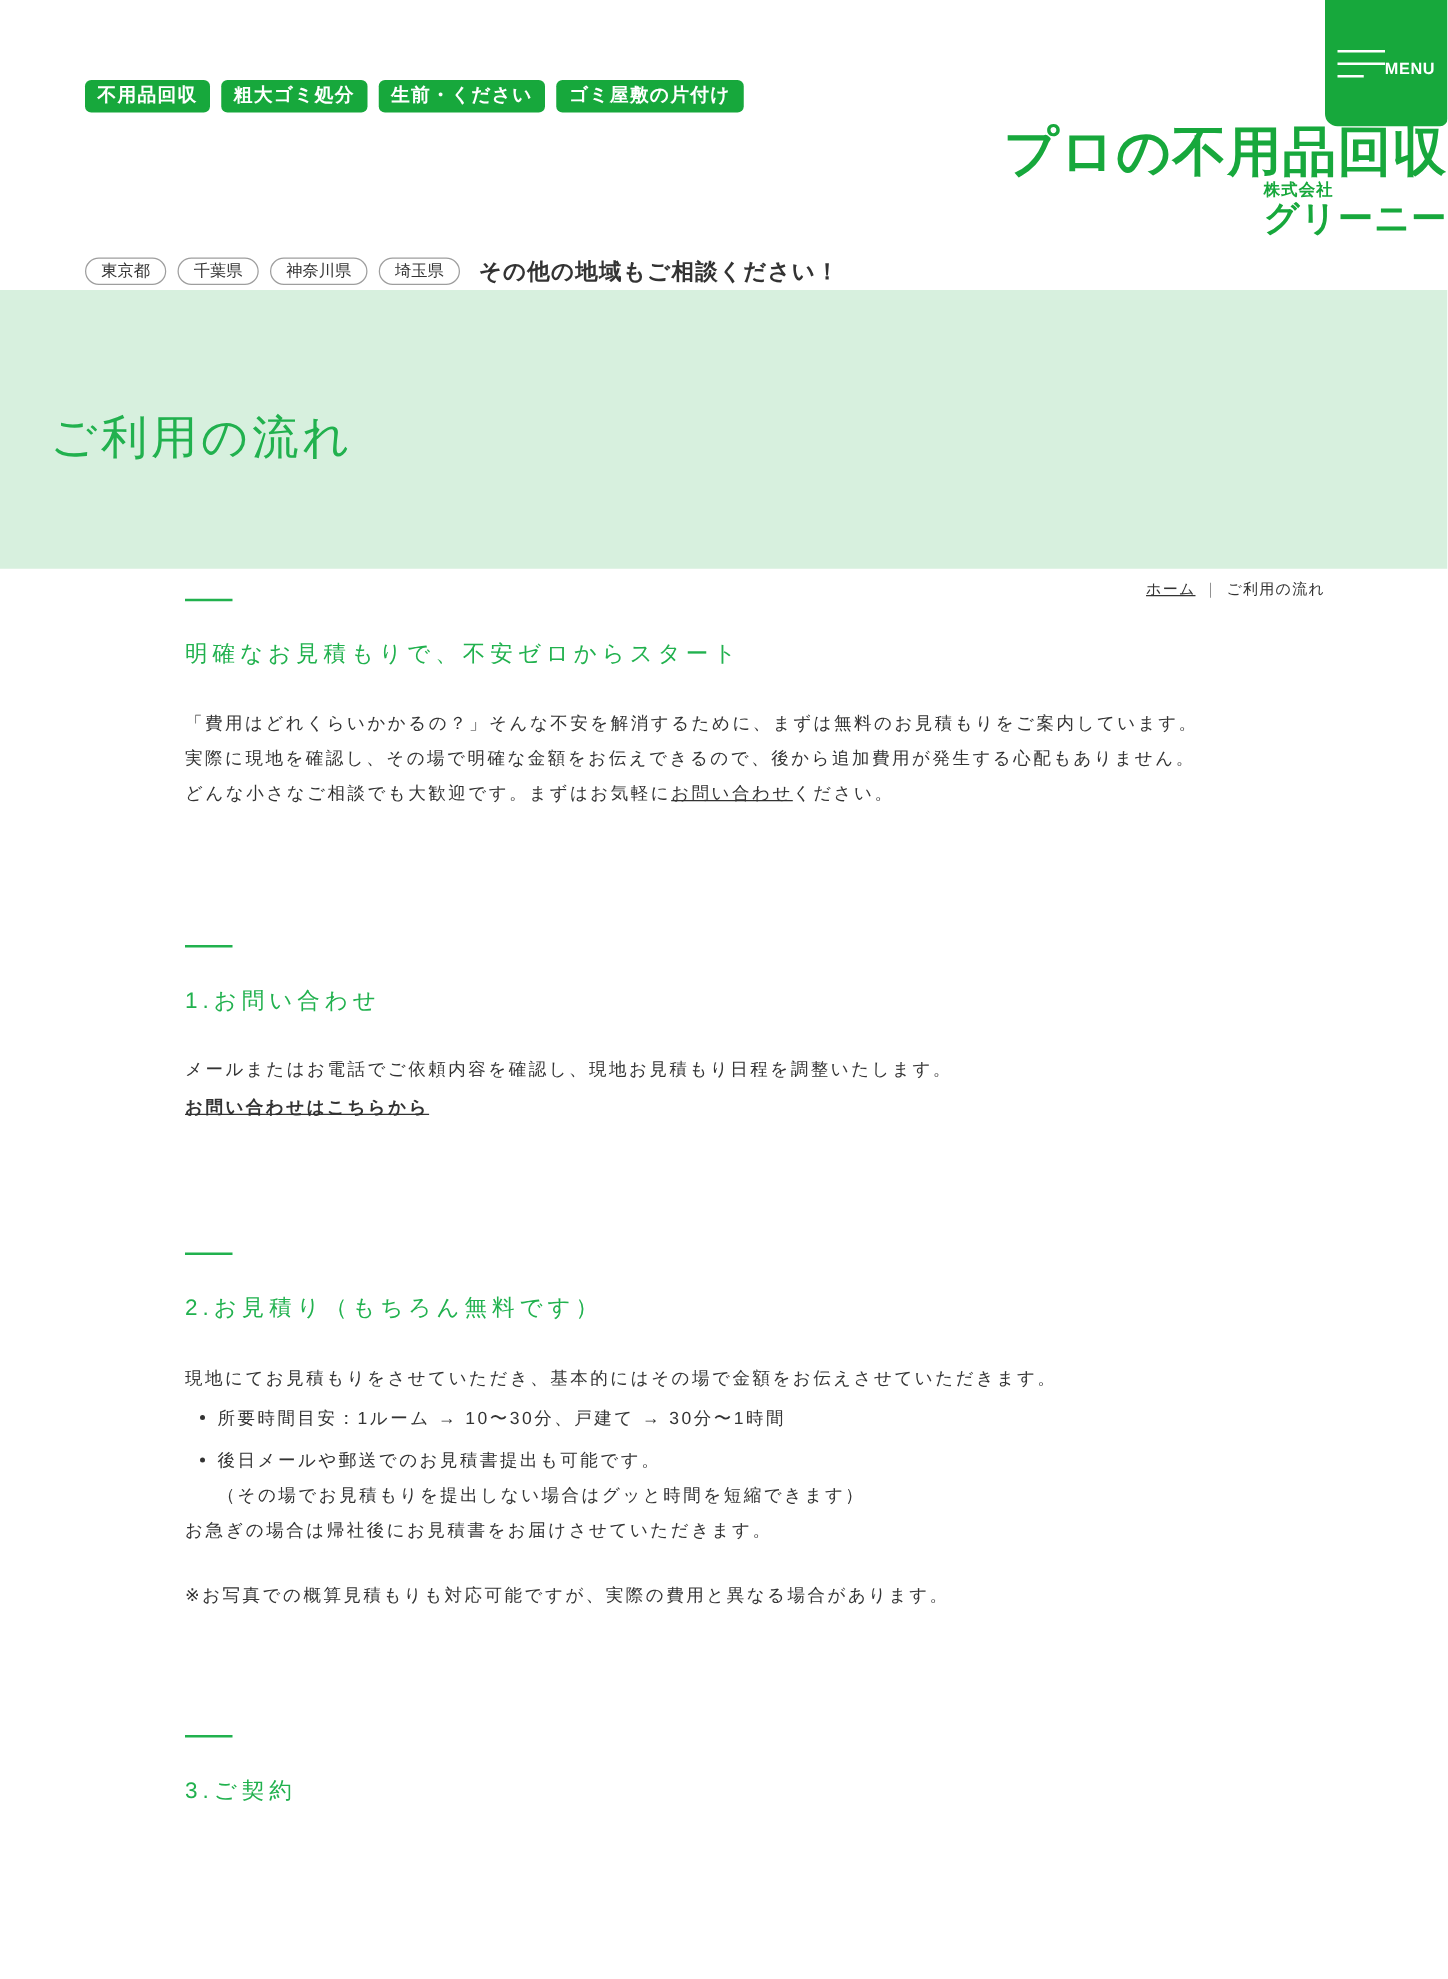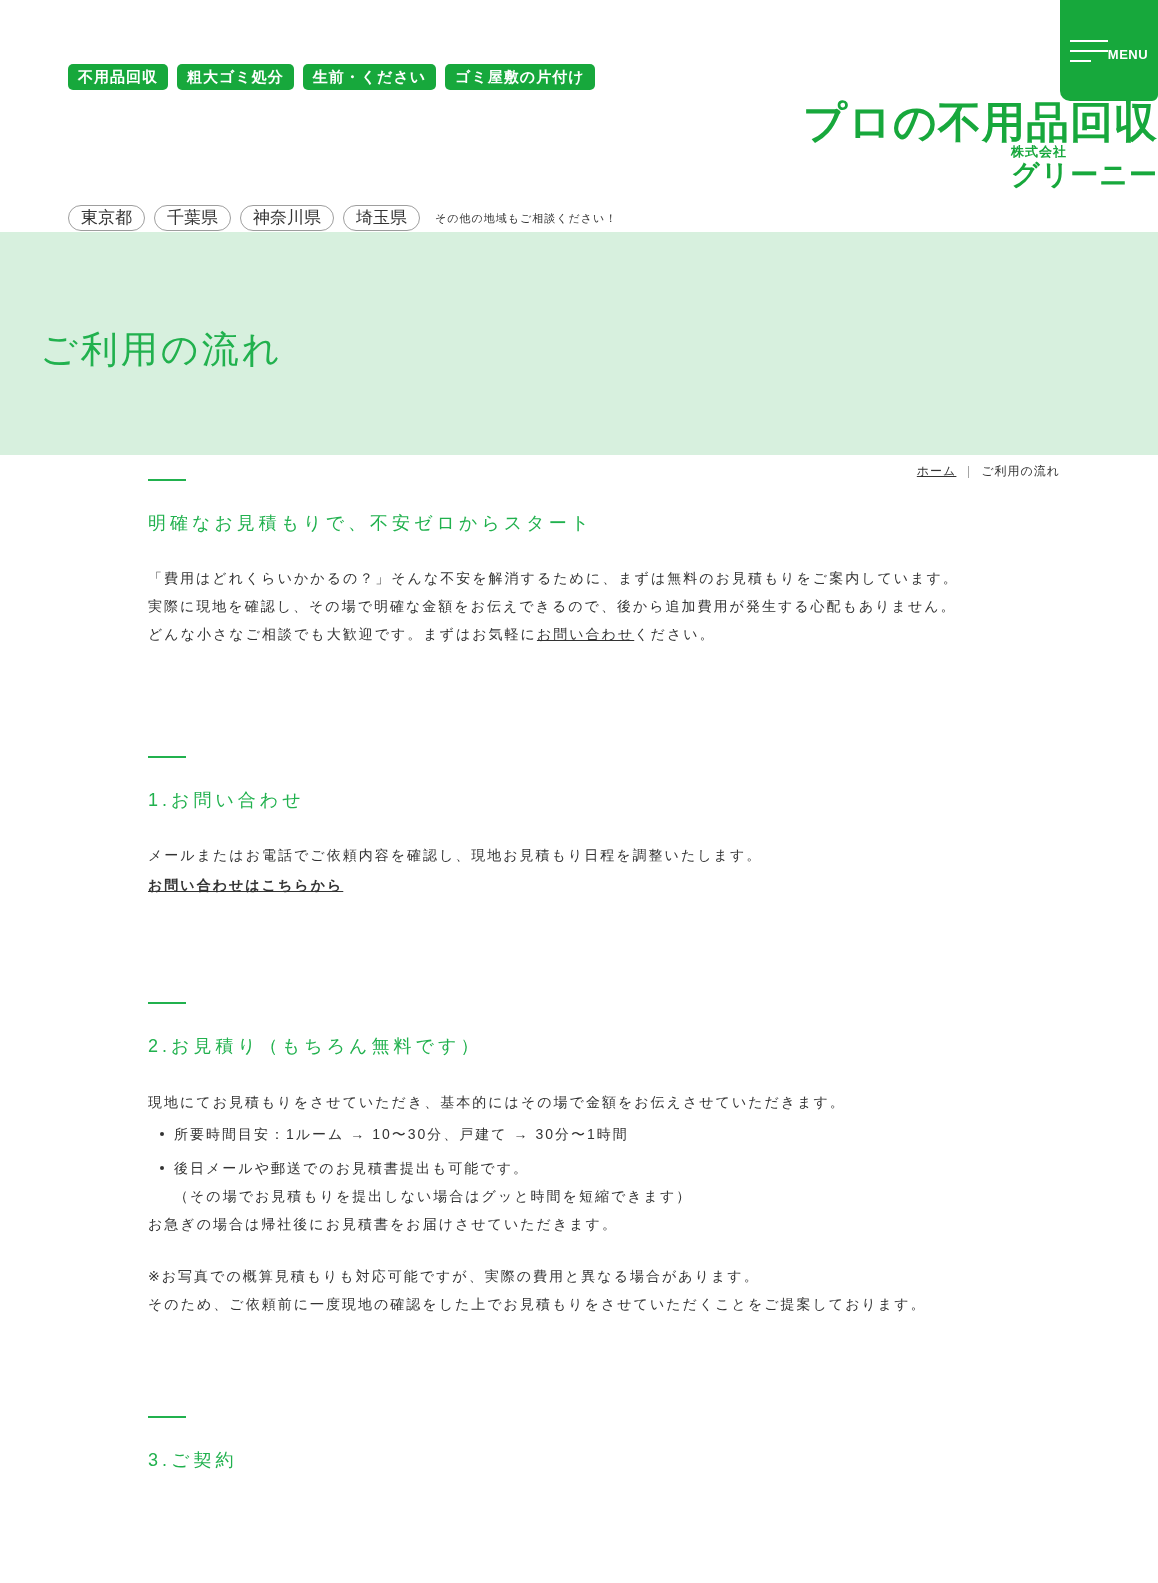--- a/index.html
+++ b/index.html
@@ -30,7 +30,7 @@
 
   .region-row { display:flex; align-items:center; gap:9px; margin-top:12px; }
   .region-pill {
-    border:1px solid #9e9e9e; border-radius:999px; font-size:17px; color:#333;
+    border:1px solid #9e9e9e; border-radius:999px; font-size:13px; color:#333;
     padding:3px 12px 4px; line-height:1; background:#fff;
   }
   .region-note { font-size:11px; font-weight:normal; margin-left:6px; letter-spacing:1px; }

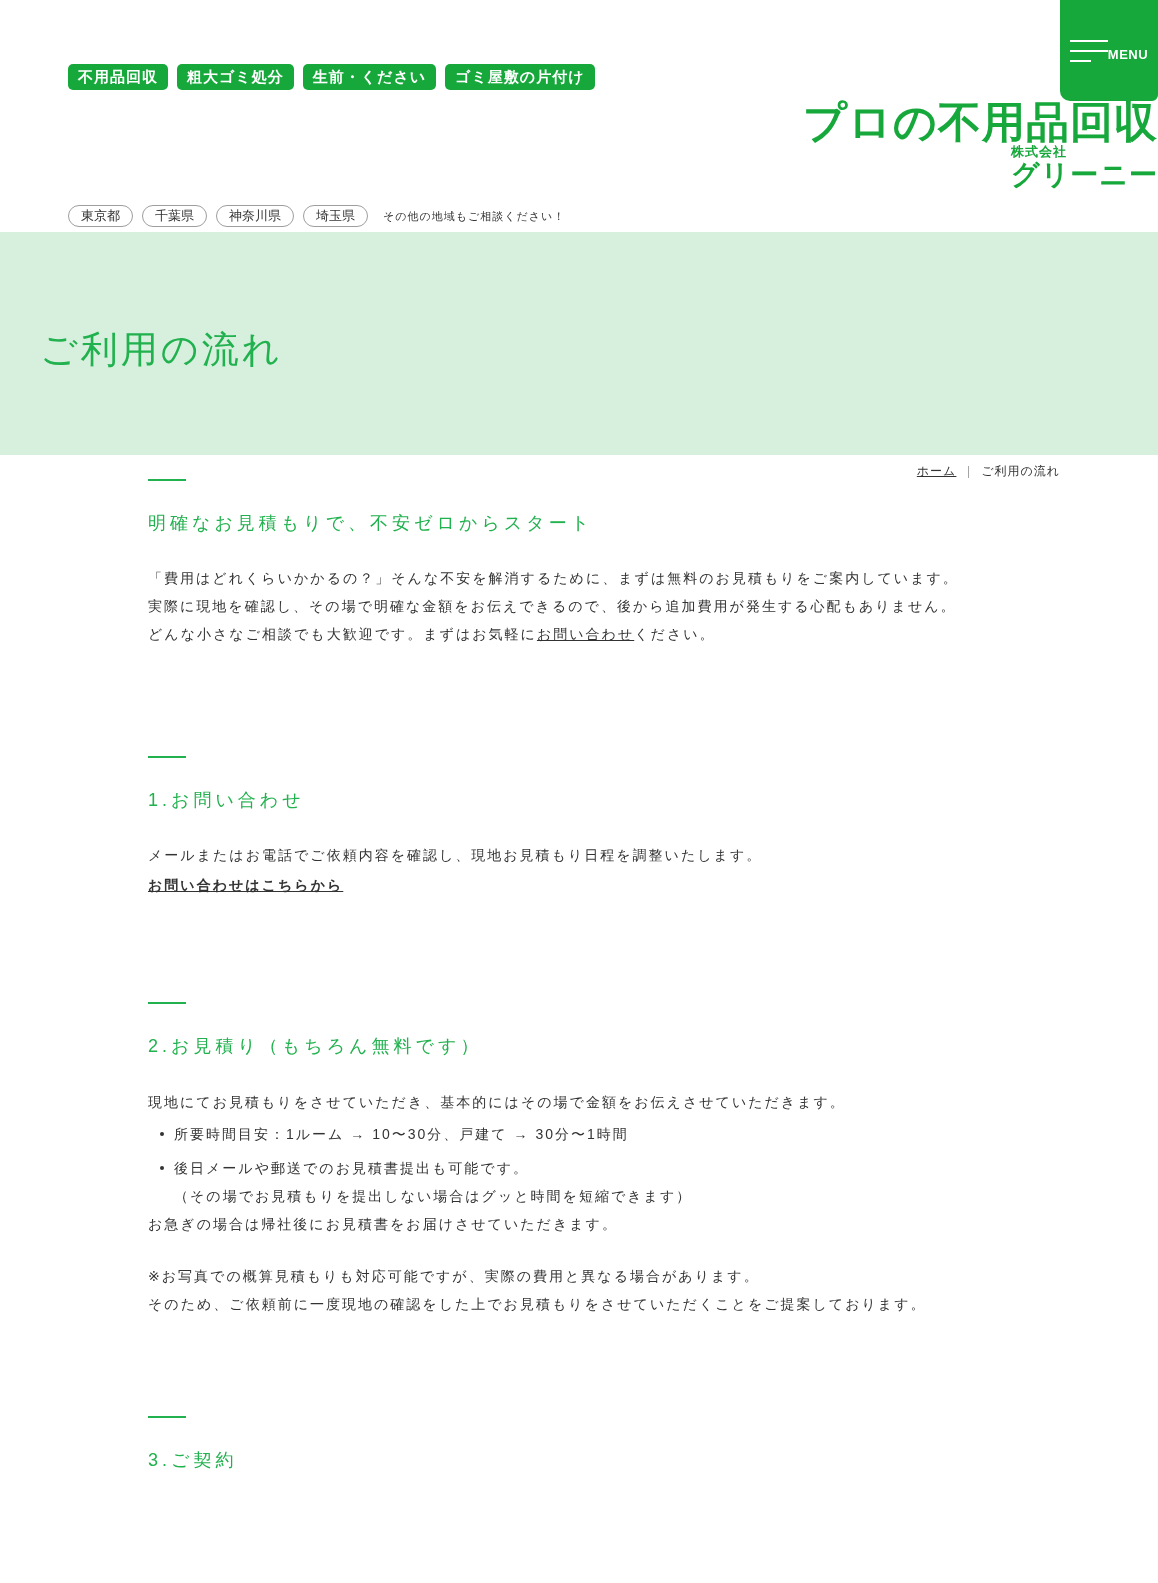--- a/index.html
+++ b/index.html
@@ -33,7 +33,7 @@
     border:1px solid #9e9e9e; border-radius:999px; font-size:13px; color:#333;
     padding:3px 12px 4px; line-height:1; background:#fff;
   }
-  .region-note { font-size:11px; font-weight:normal; margin-left:6px; letter-spacing:1px; }
+  .region-note { font-size:18px; font-weight:bold; margin-left:6px; letter-spacing:1px; }
 
   
   .menu-button {

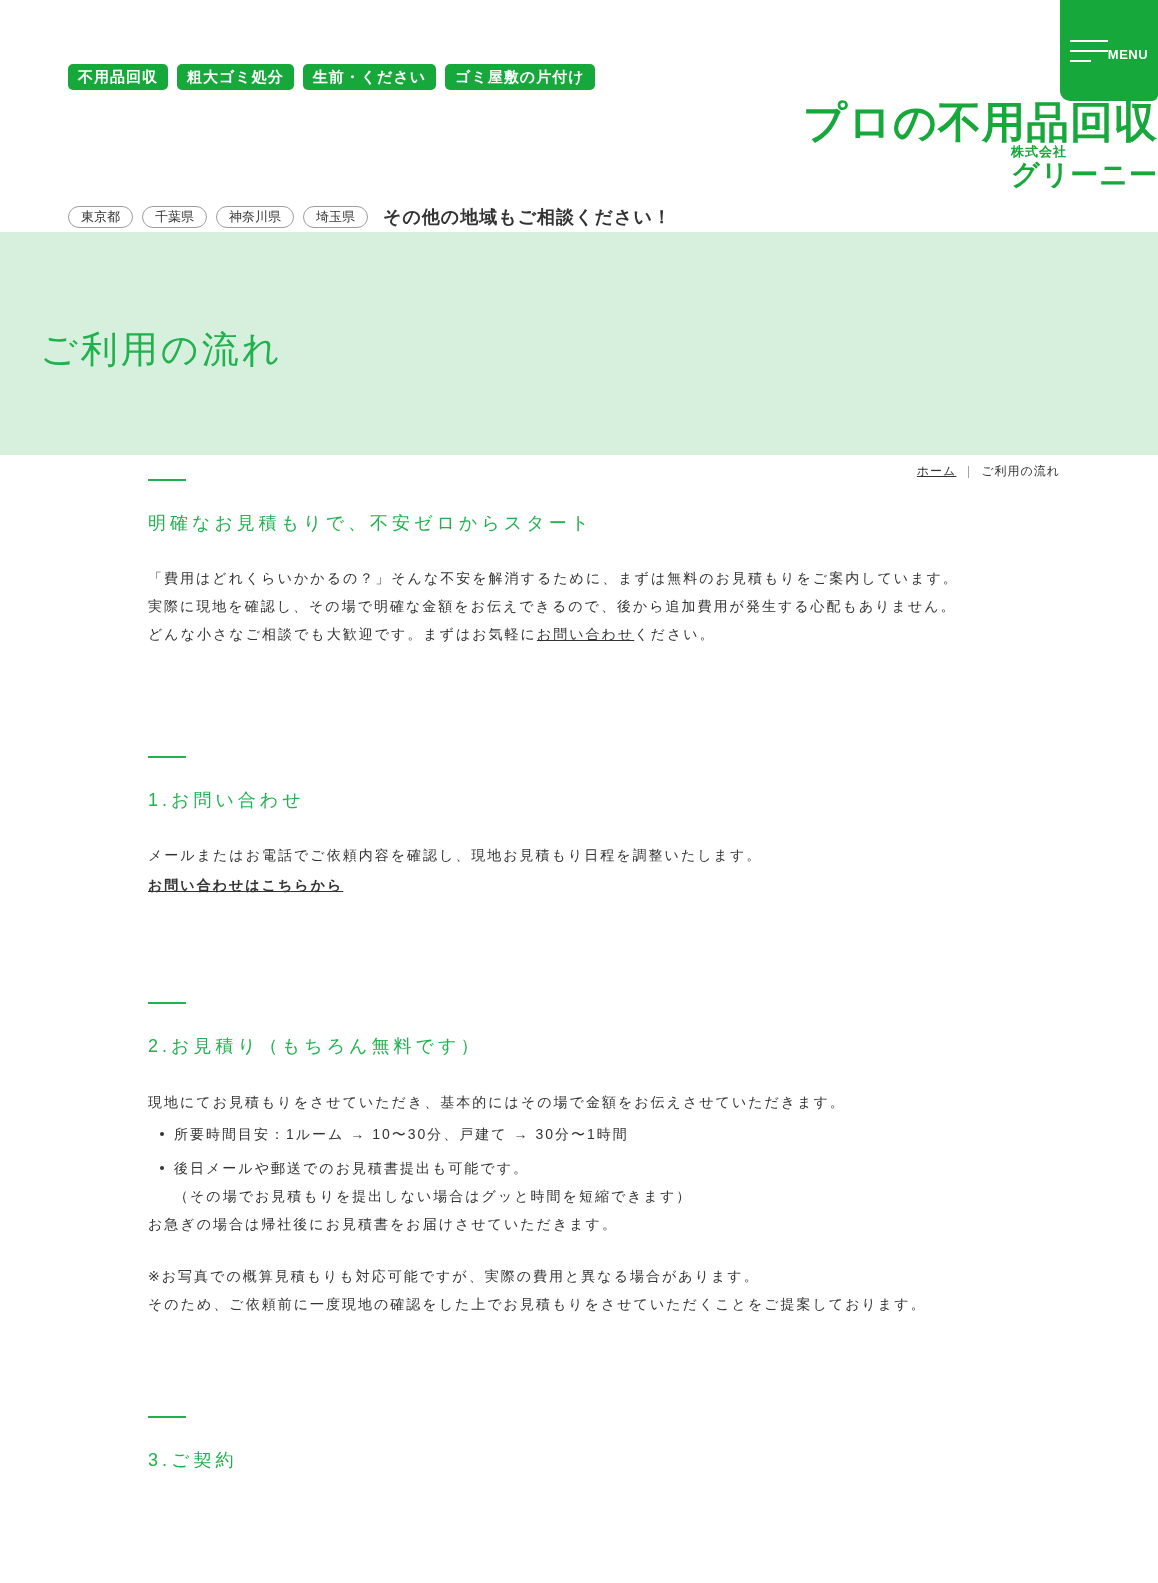--- a/index.html
+++ b/index.html
@@ -178,7 +178,6 @@
     </div>
     <div class="body-text note-block">
       <span class="line">※お写真での概算見積もりも対応可能ですが、実際の費用と異なる場合があります。</span>
-      <span class="line">そのため、ご依頼前に一度現地の確認をした上でお見積もりをさせていただくことをご提案しております。</span>
     </div>
   </section>
 

